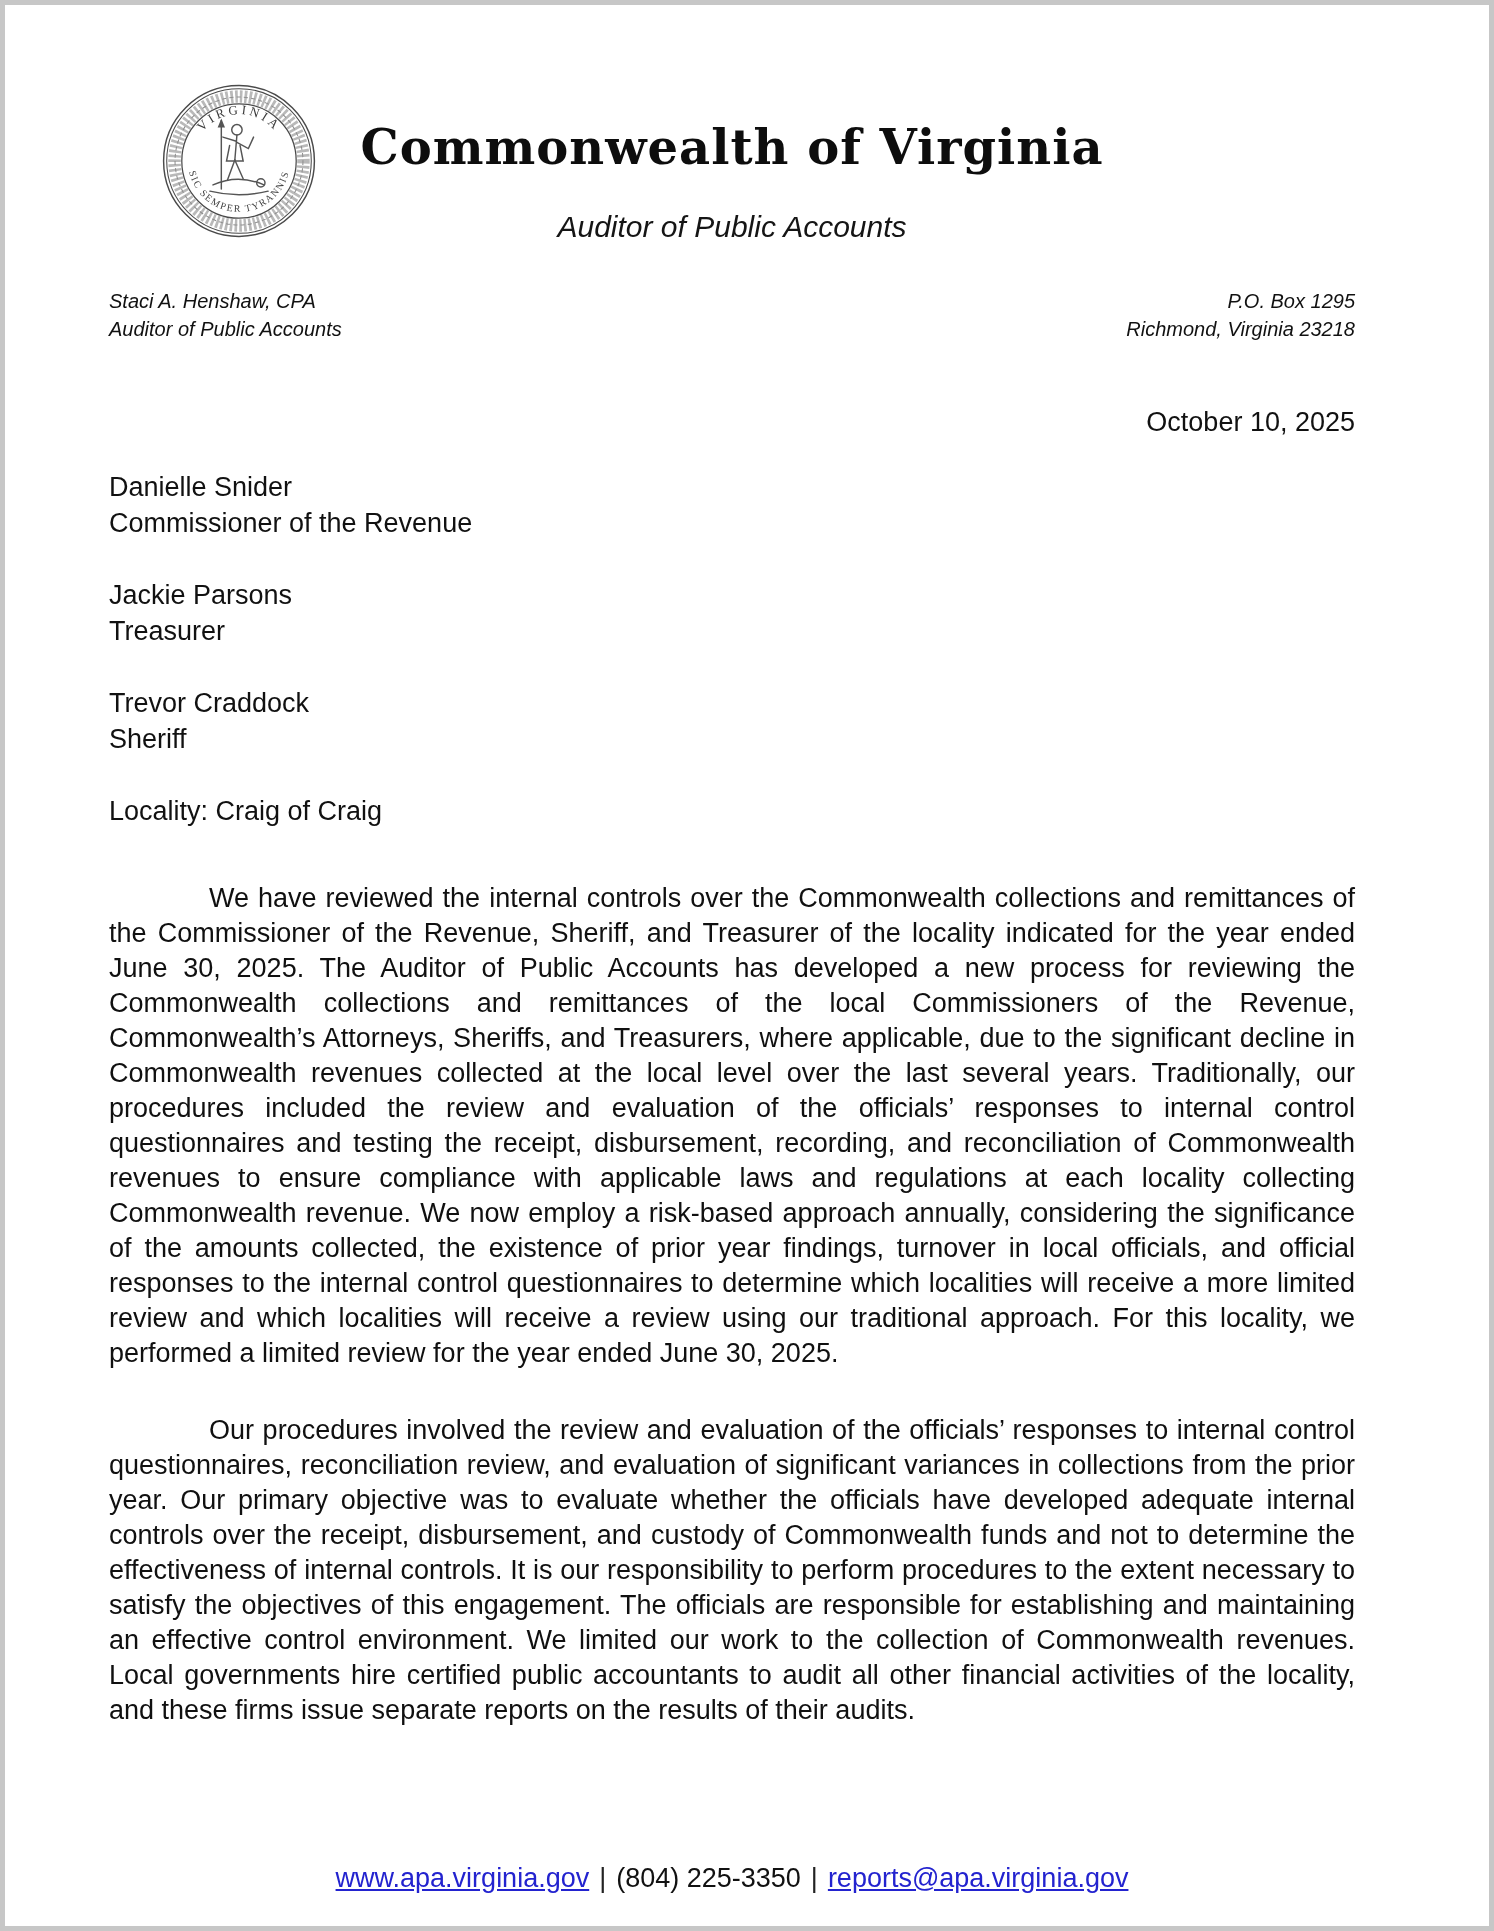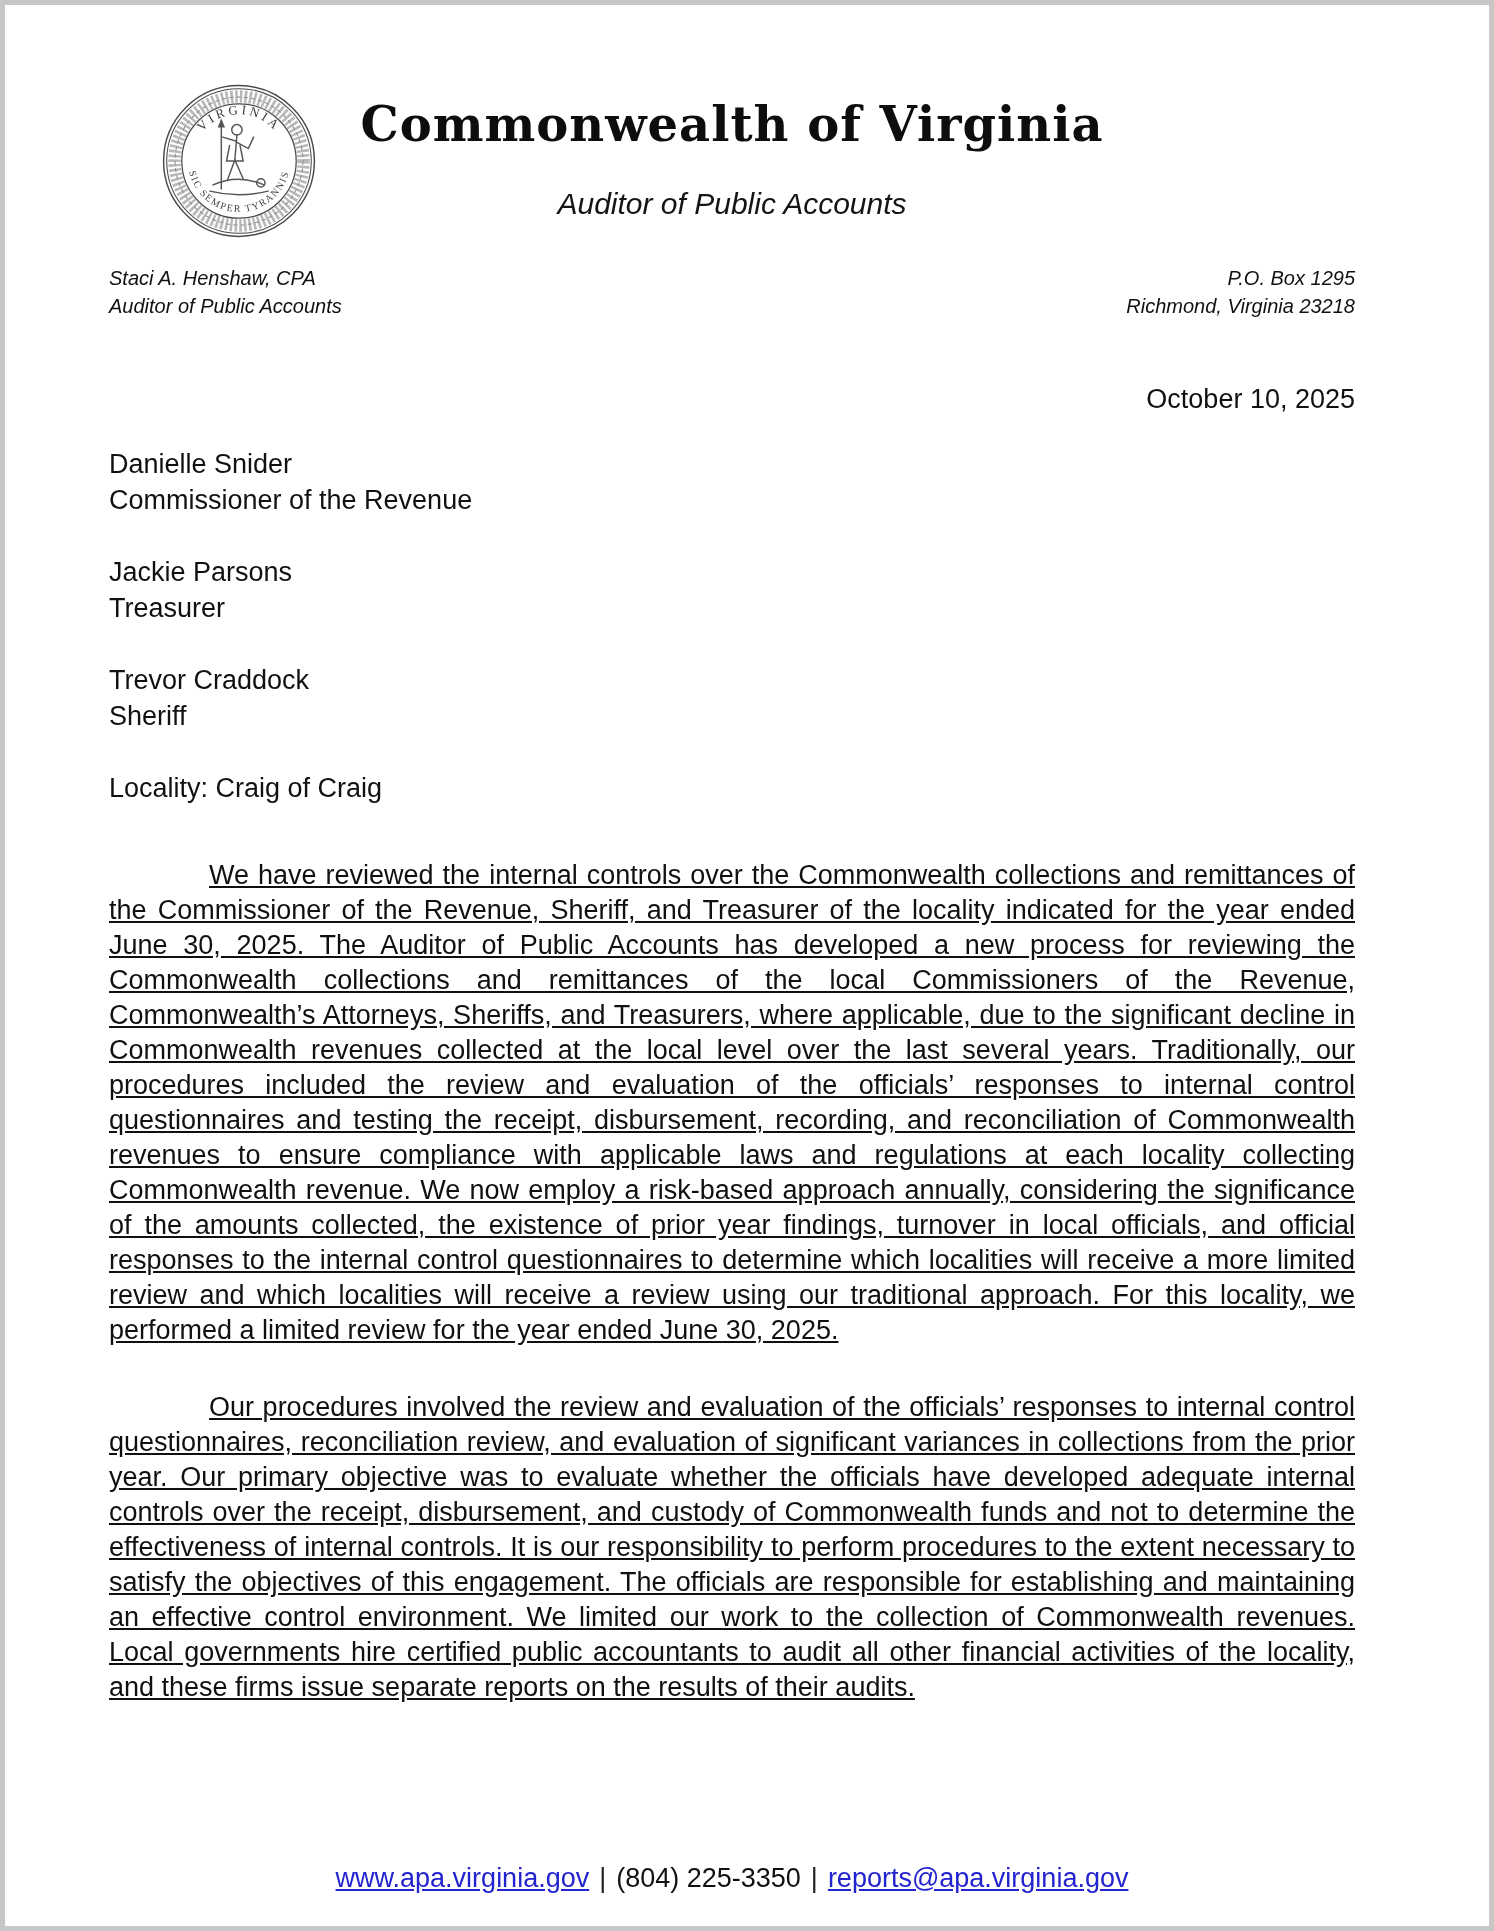--- a/index.html
+++ b/index.html
@@ -26,6 +26,7 @@
     line-height:1.12;
     letter-spacing:1px;
     color:#0d0d0d;
+    margin-top:23px;
   }
   .subtitle {
     margin-top:34px;

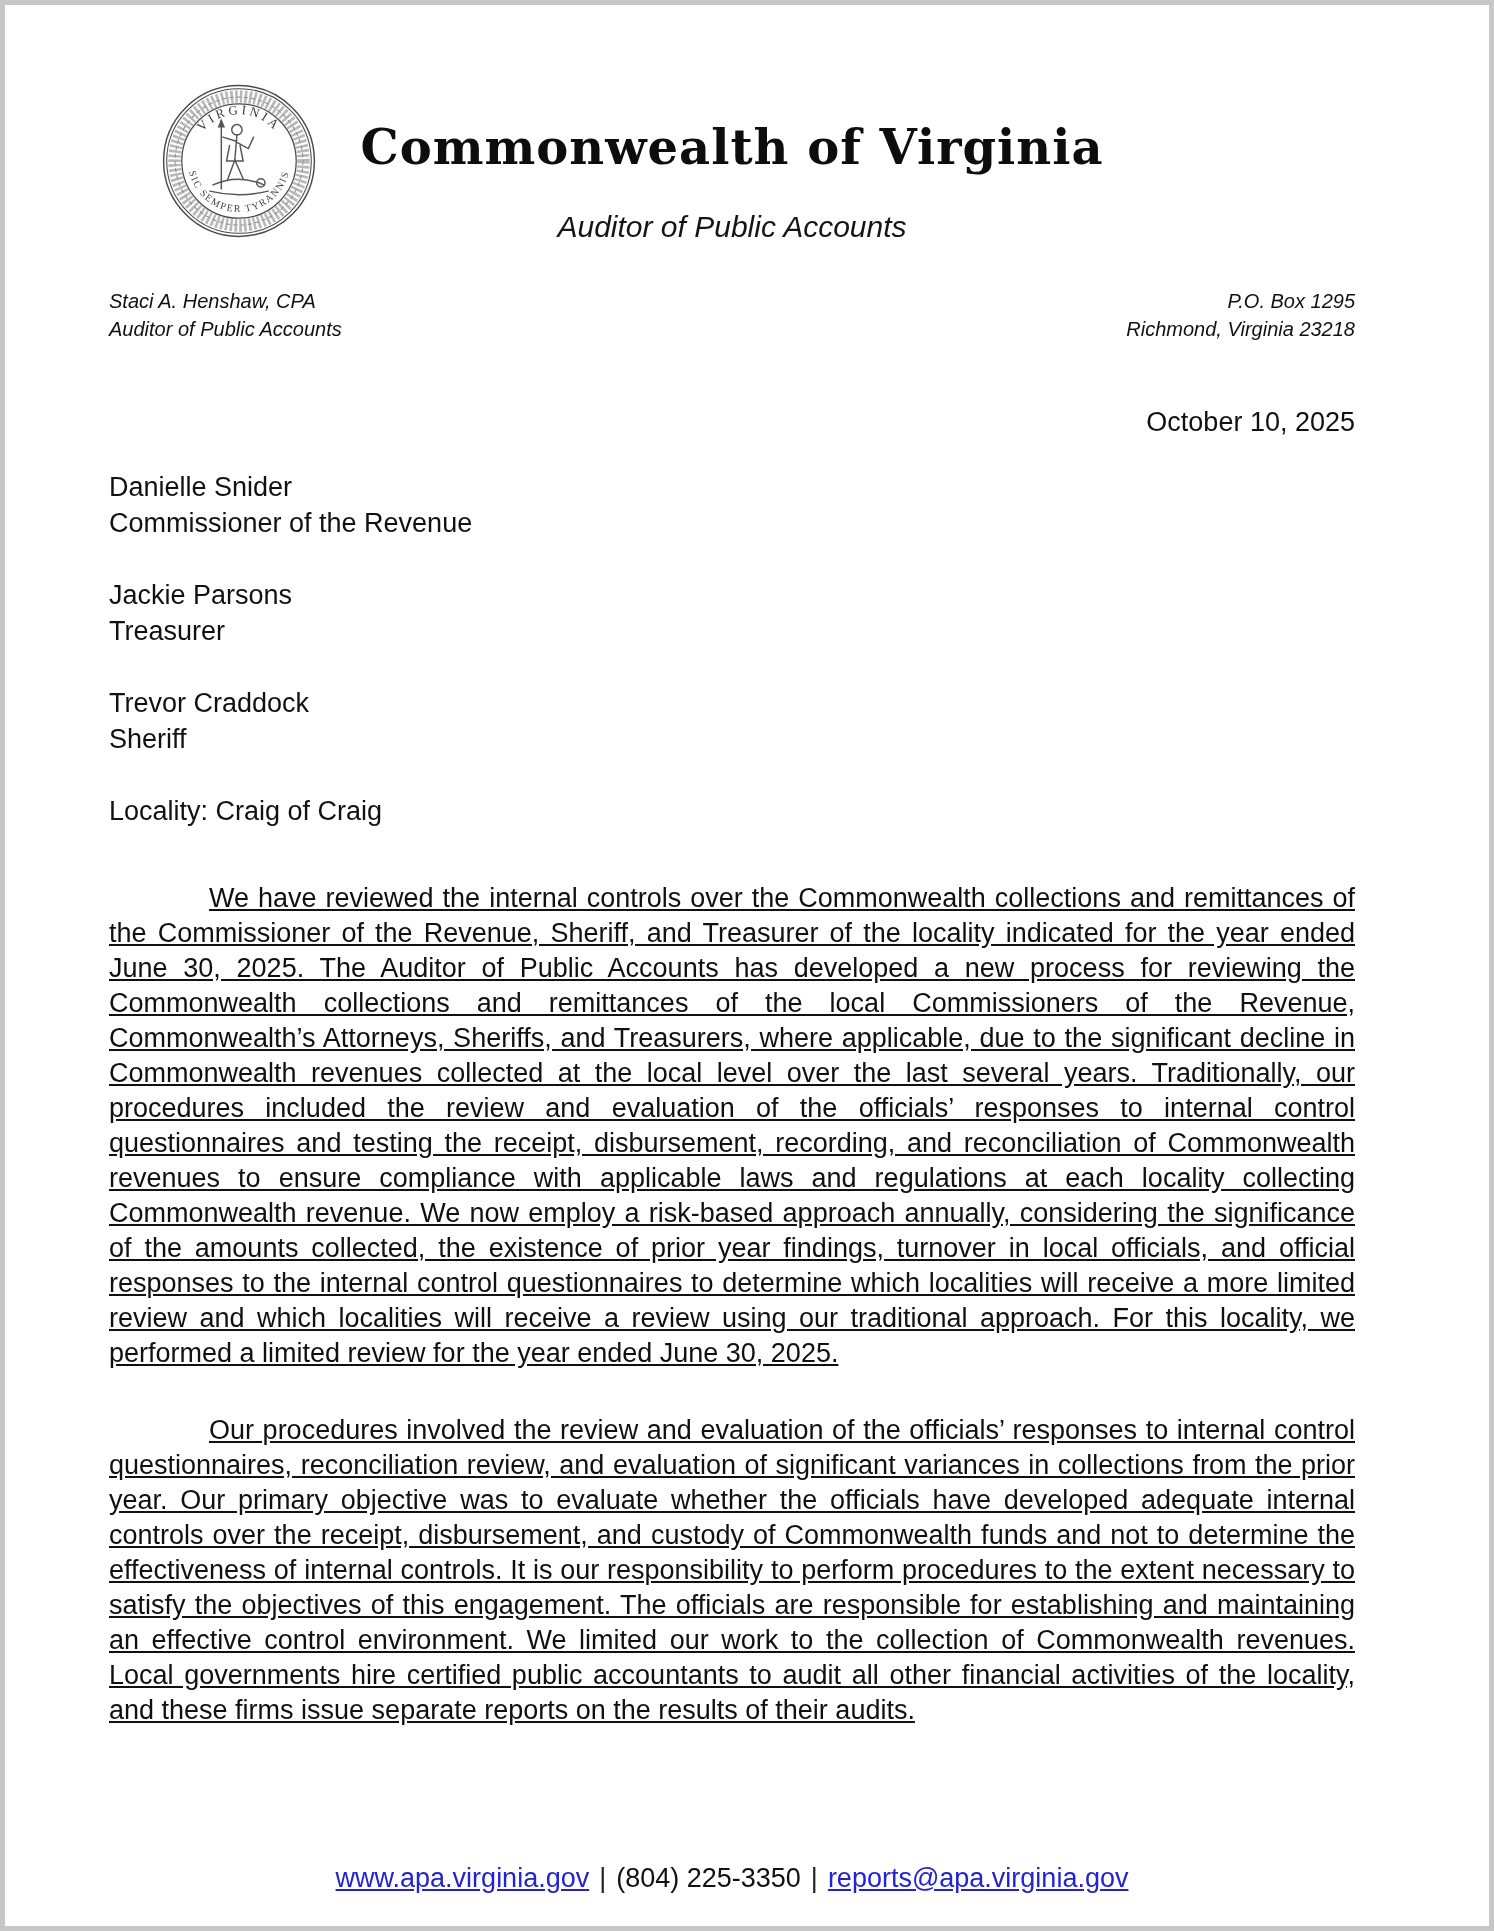--- a/index.html
+++ b/index.html
@@ -56,7 +56,6 @@
     text-align:justify; text-justify:inter-word;
     text-indent:100px;
     color:#101010;
-    text-decoration:underline;
   }
   .body-paragraph.second { margin-top:42px; }
 

